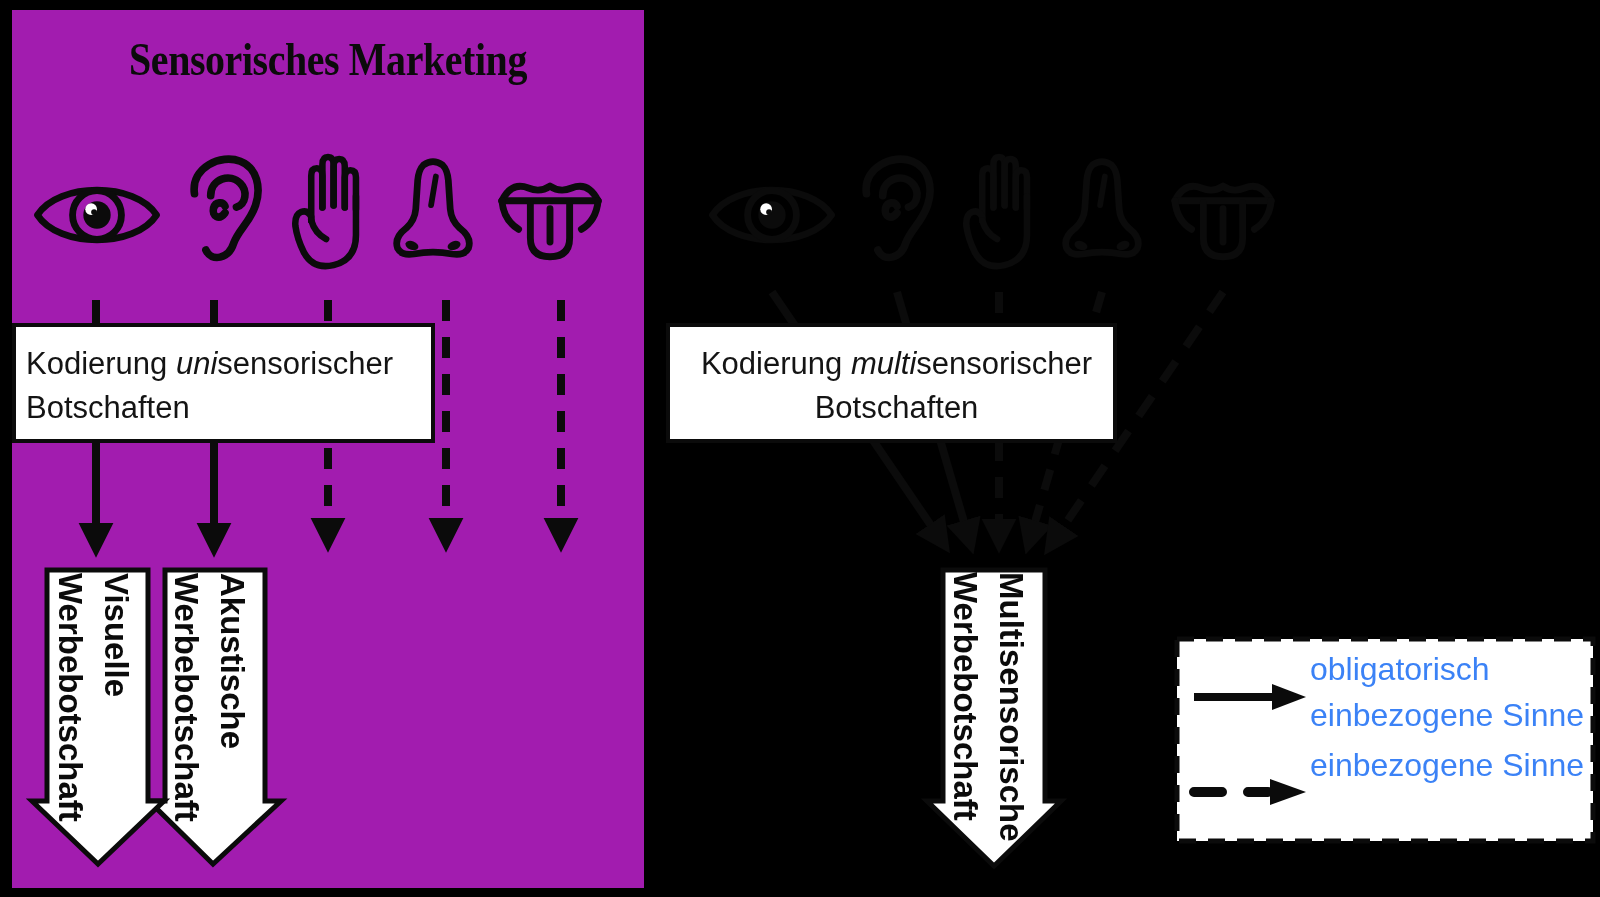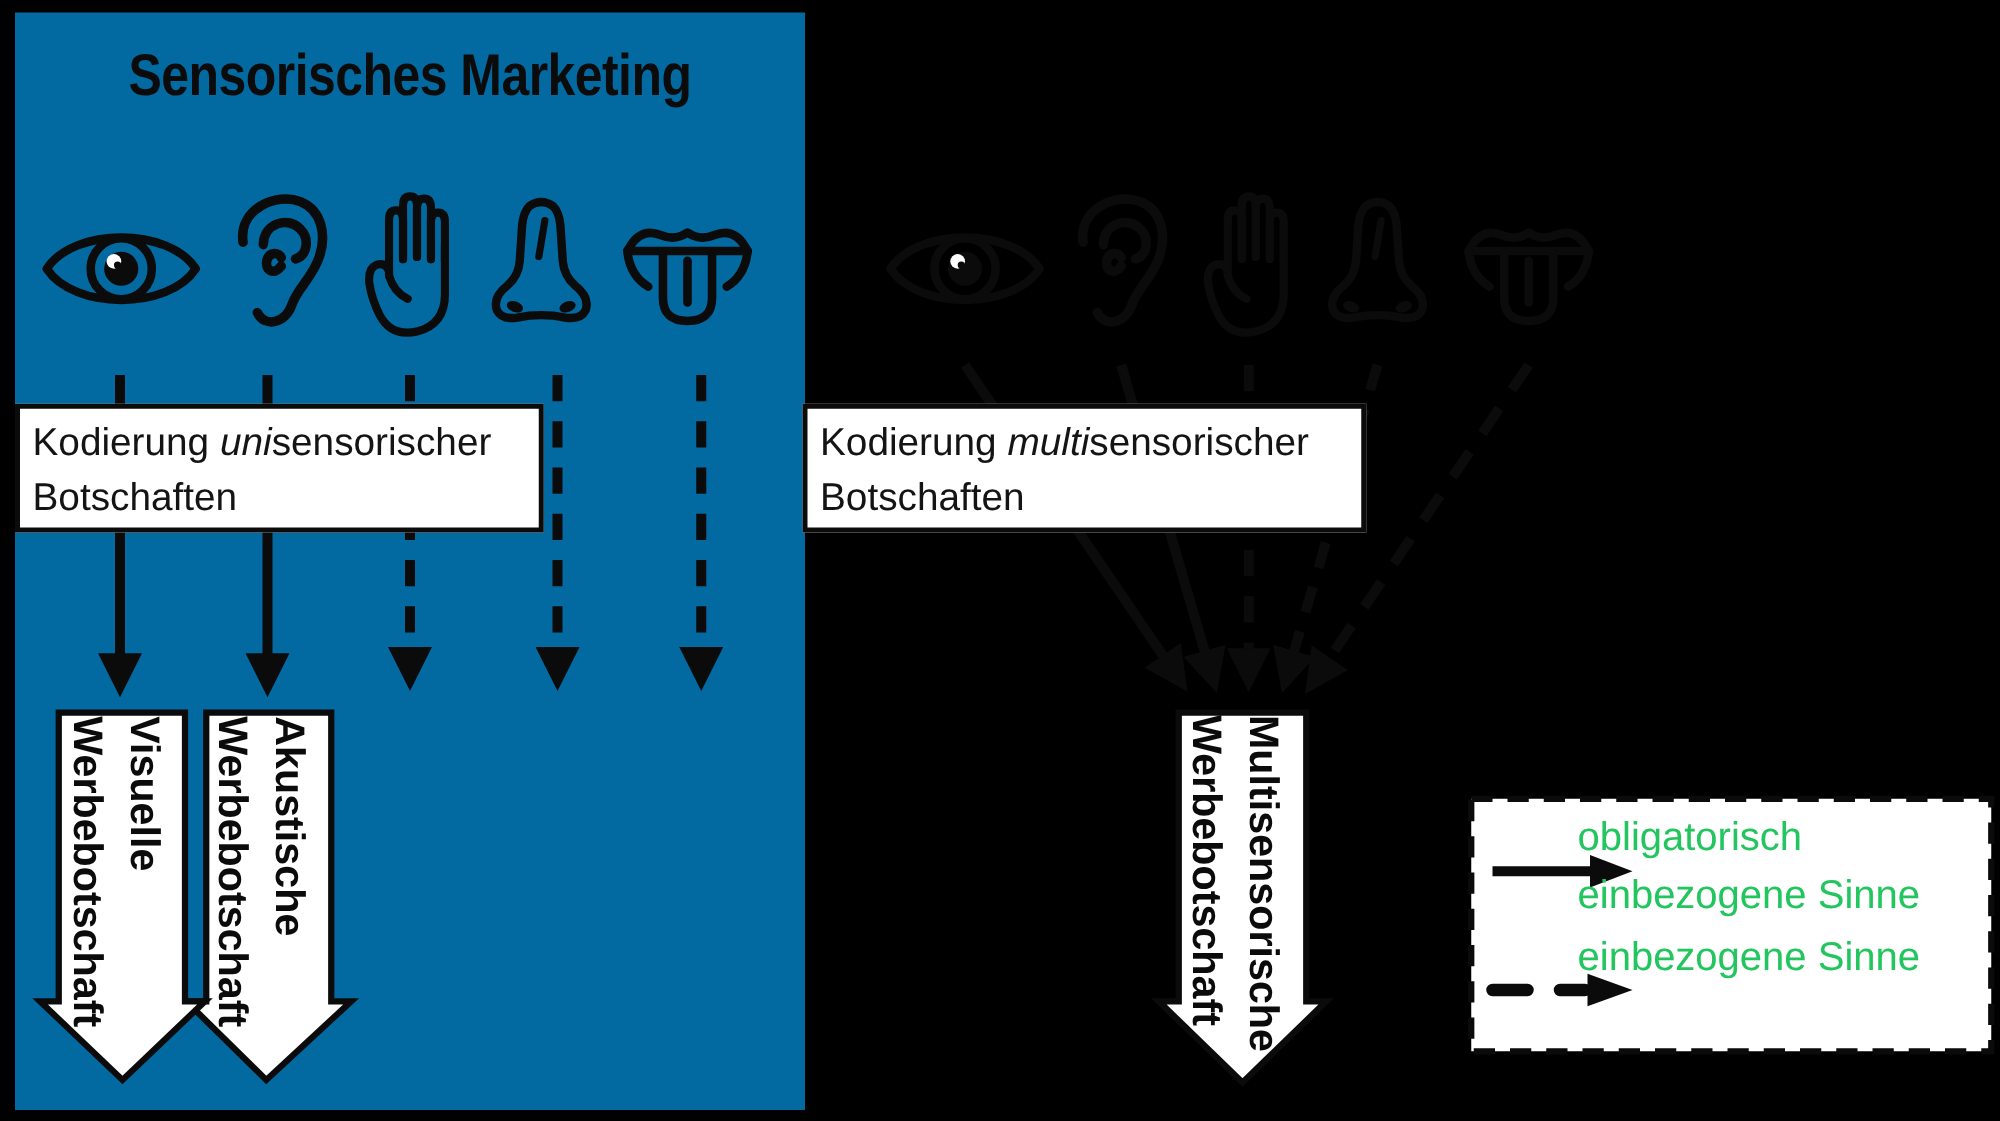--- a/index.html
+++ b/index.html
@@ -19,7 +19,8 @@
     position: absolute;
     top: 10px;
     height: 878px;
-    background: #0369a1;
+    background: #a21caf;
+    font-family: Liberation Serif, serif;
   }
   #left-panel  { left: 12px;  width: 632px; }
   #right-panel { left: 666px; width: 634px; }

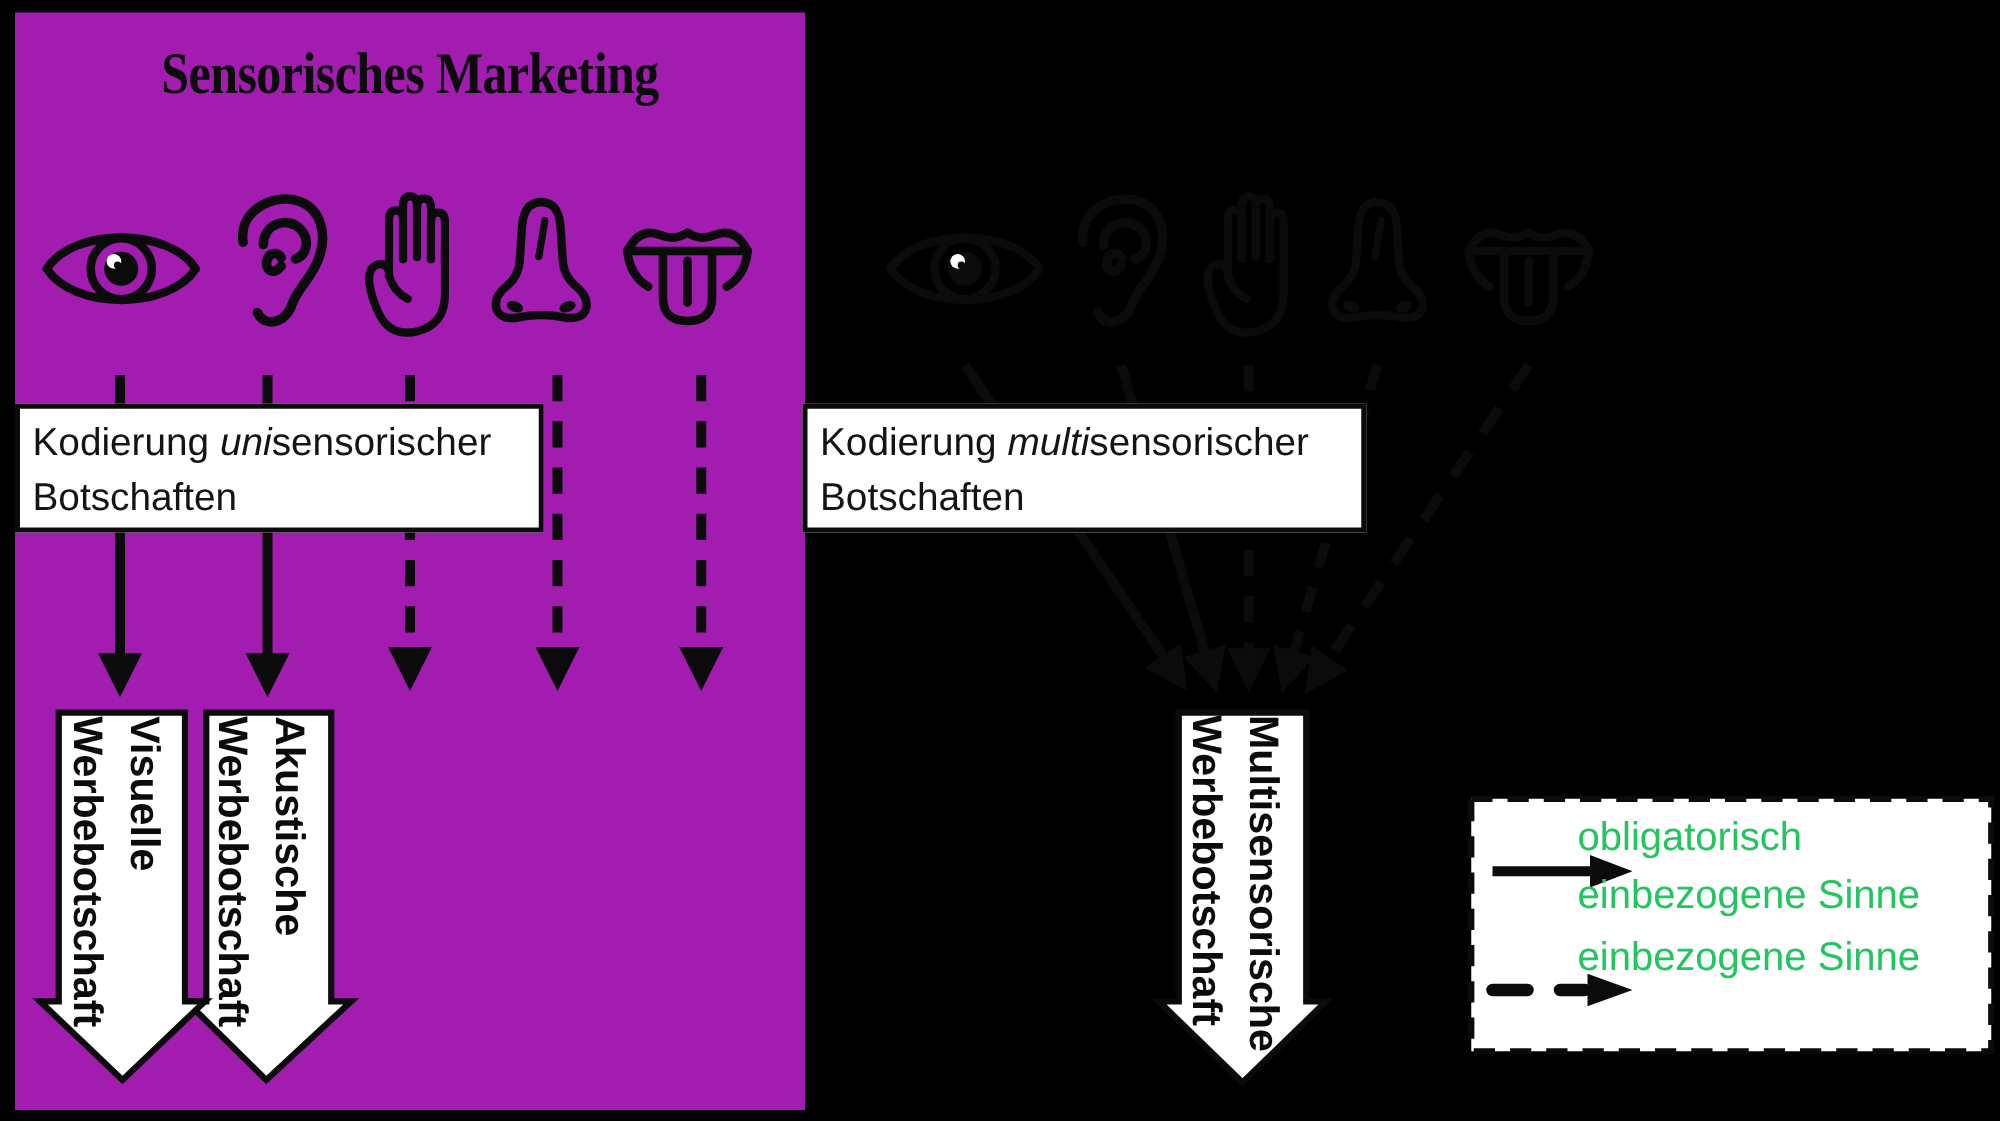--- a/index.html
+++ b/index.html
@@ -49,7 +49,7 @@
   .coding-box {
     position: absolute;
     top: 323px;
-    height: 103px;
+    height: 120px;
     background: #ffffff;
     border: 4px solid #0b0b0b;
     box-sizing: border-box;
@@ -57,7 +57,7 @@
     font-size: 31px;
     color: #141414;
     line-height: 44px;
-    padding: 5px 0 0 10px;
+    padding: 15px 0 0 10px;
     white-space: nowrap;
   }
   #coding-box-left  { left: 12px;  width: 423px; }

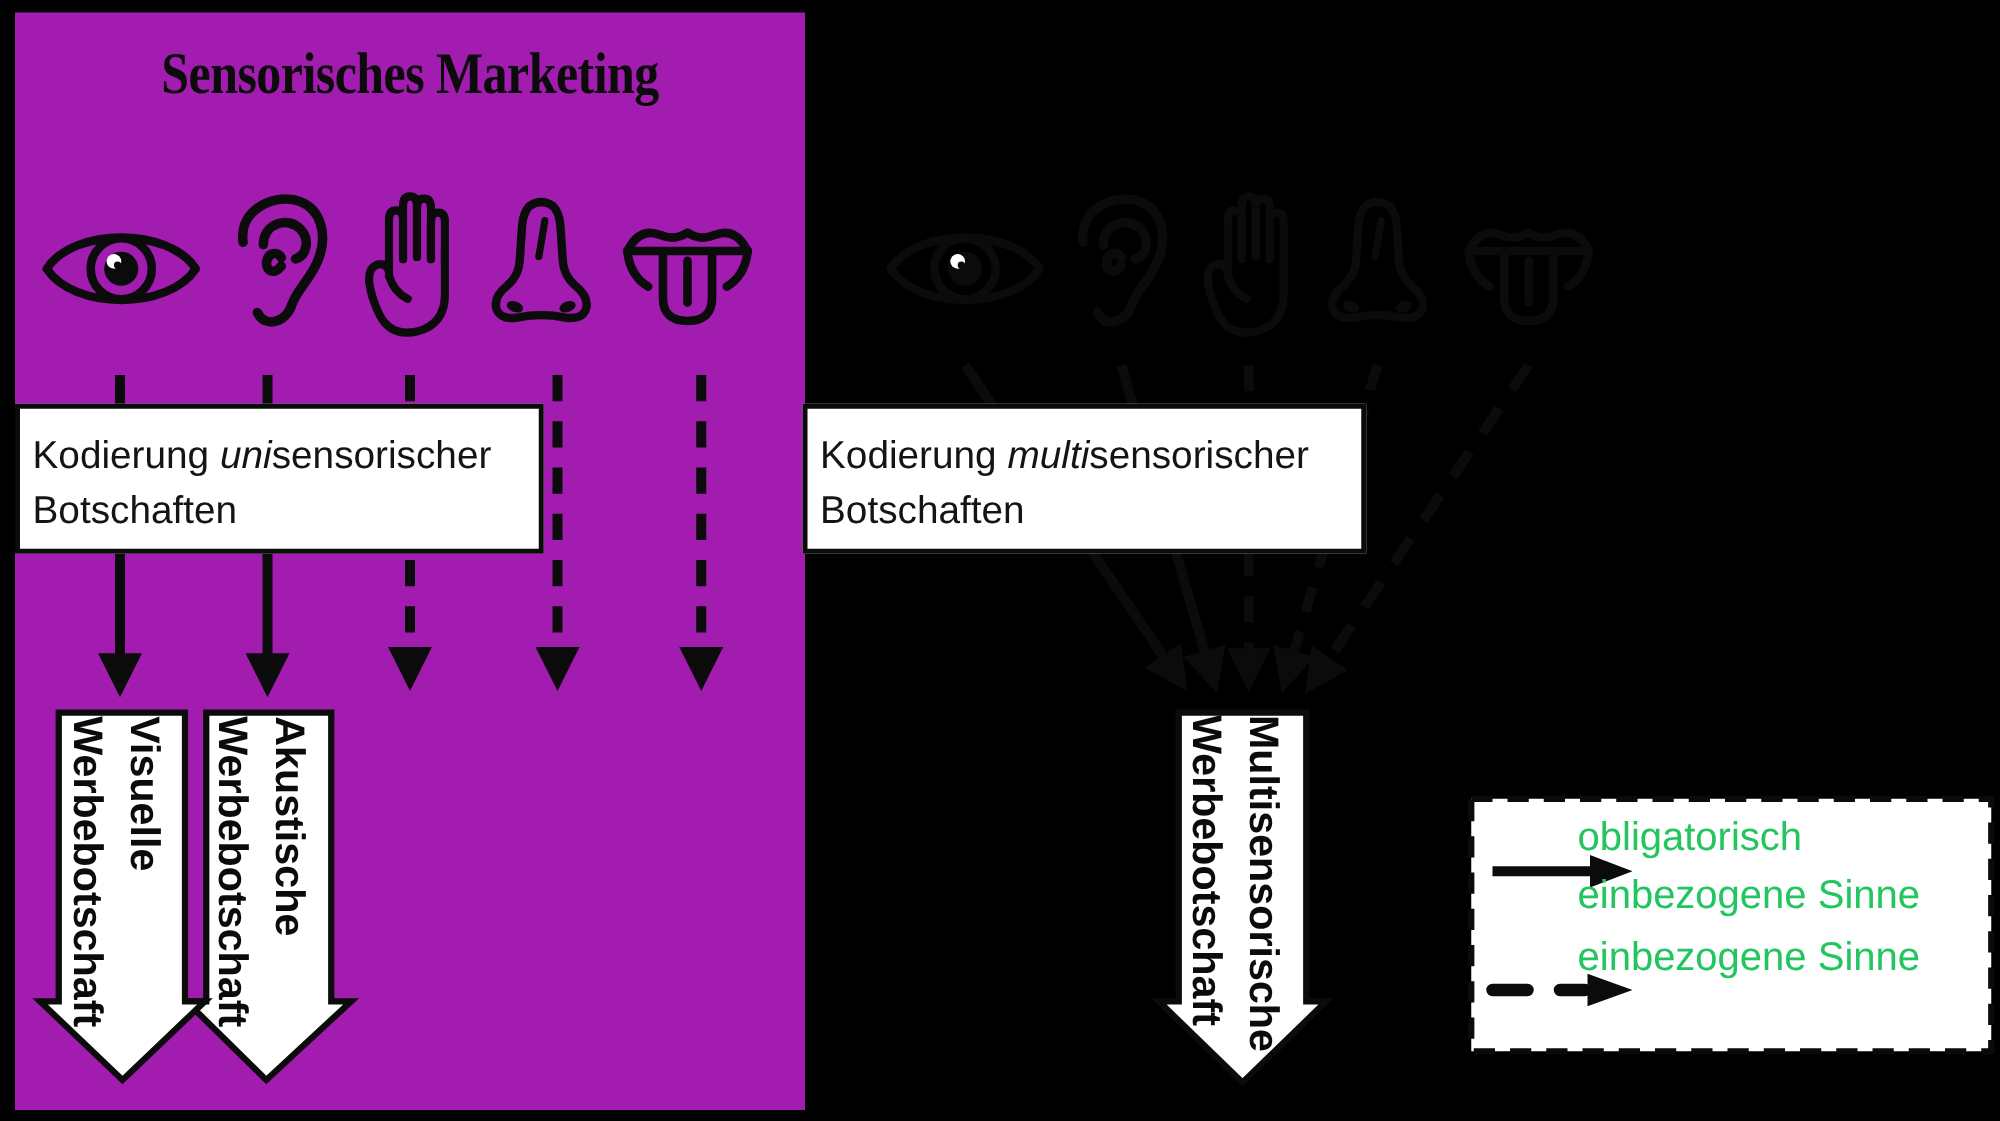--- a/index.html
+++ b/index.html
@@ -61,7 +61,7 @@
     white-space: nowrap;
   }
   #coding-box-left  { left: 12px;  width: 423px; }
-  #coding-box-right { left: 642px; width: 451px; }
+  #coding-box-right { left: 666px; width: 451px; text-align: center; }
   .coding-box em { font-style: italic; }
   .shapes-layer { z-index: 5; }
   .rot-label {

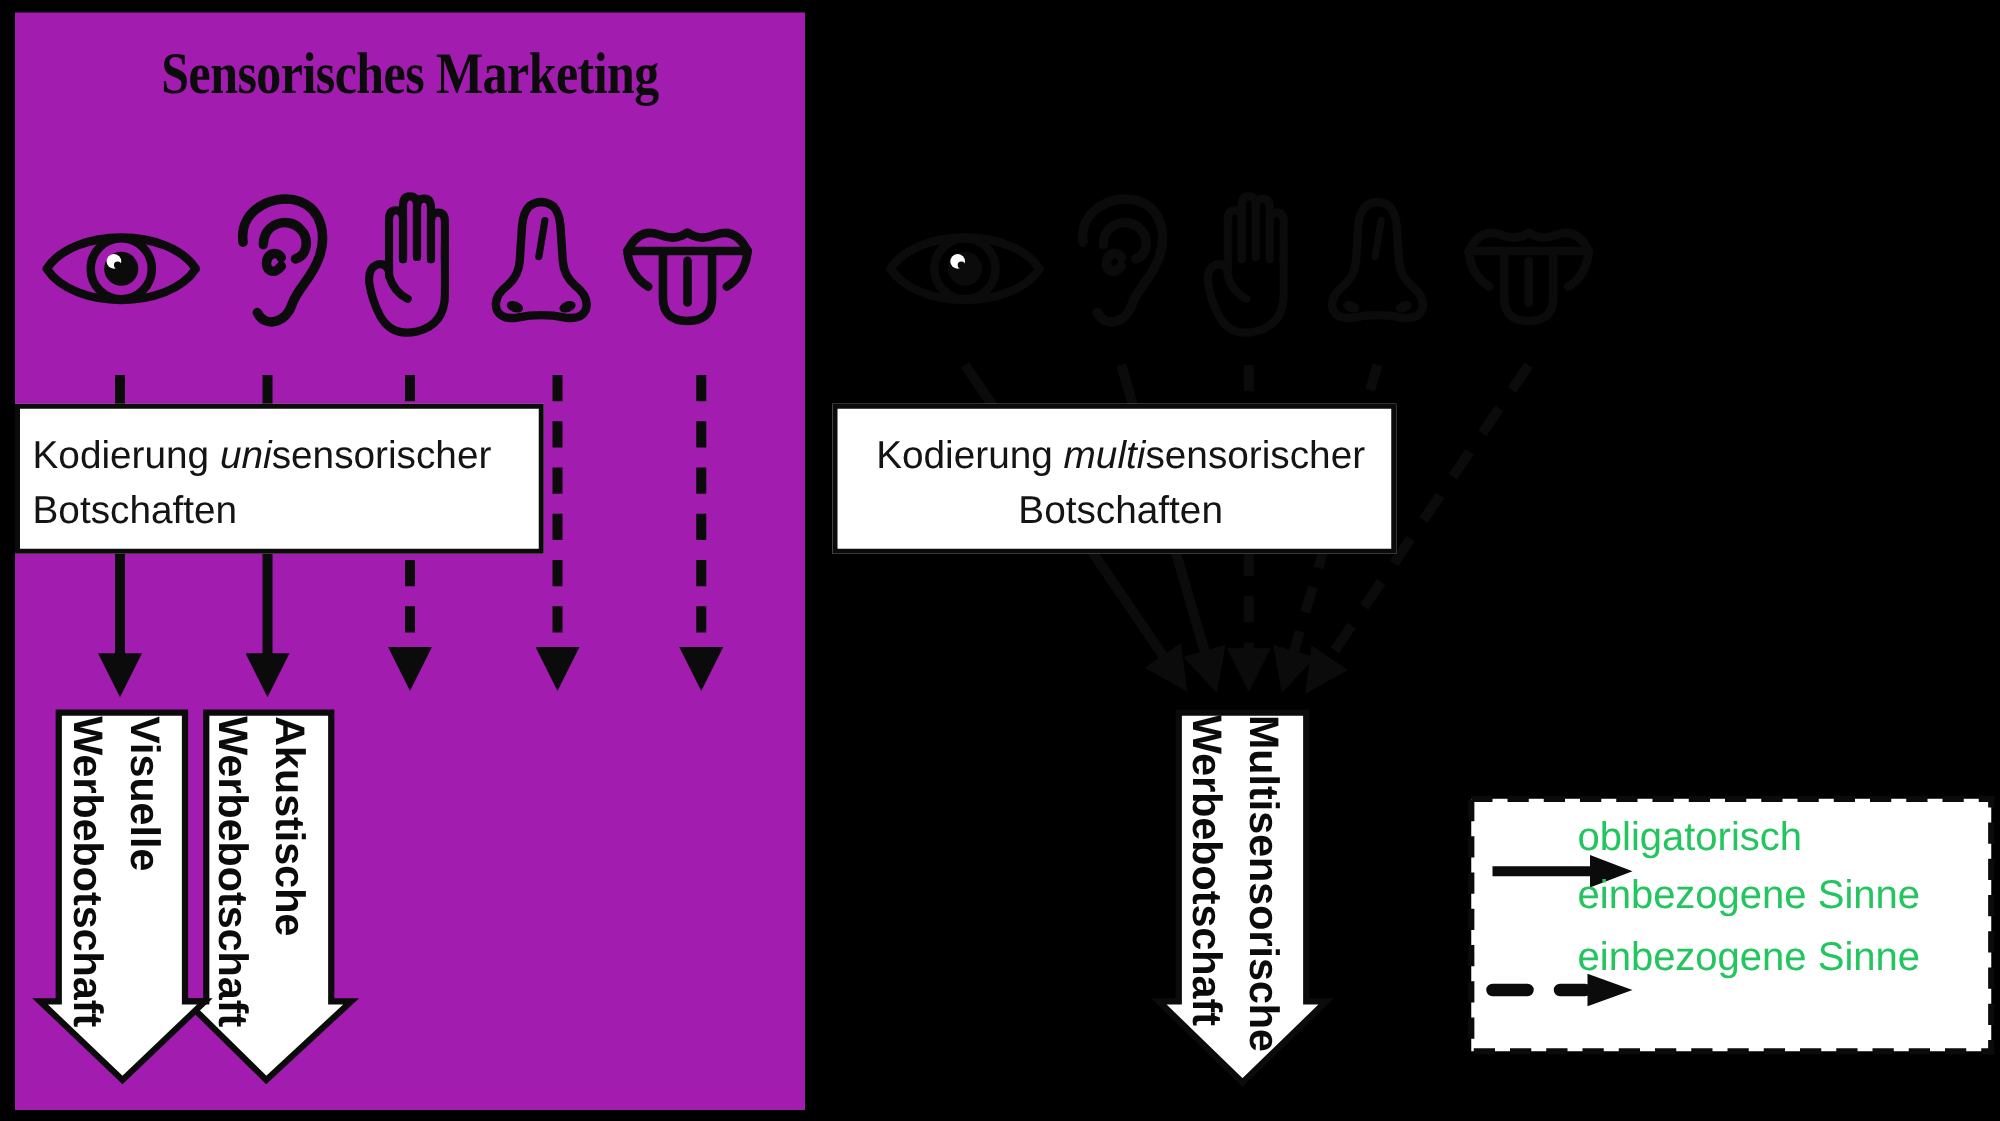--- a/index.html
+++ b/index.html
@@ -80,10 +80,10 @@
   #label-multi     { left: 838px; top: 676px; width: 300px; height: 92px; }
   .legend-text {
     position: absolute;
-    left: 1262px;
+    left: 1310px;
     z-index: 7;
     font-size: 32px;
-    color: #22c55e;
+    color: #3b82f6;
     line-height: 46px;
     white-space: nowrap;
   }

